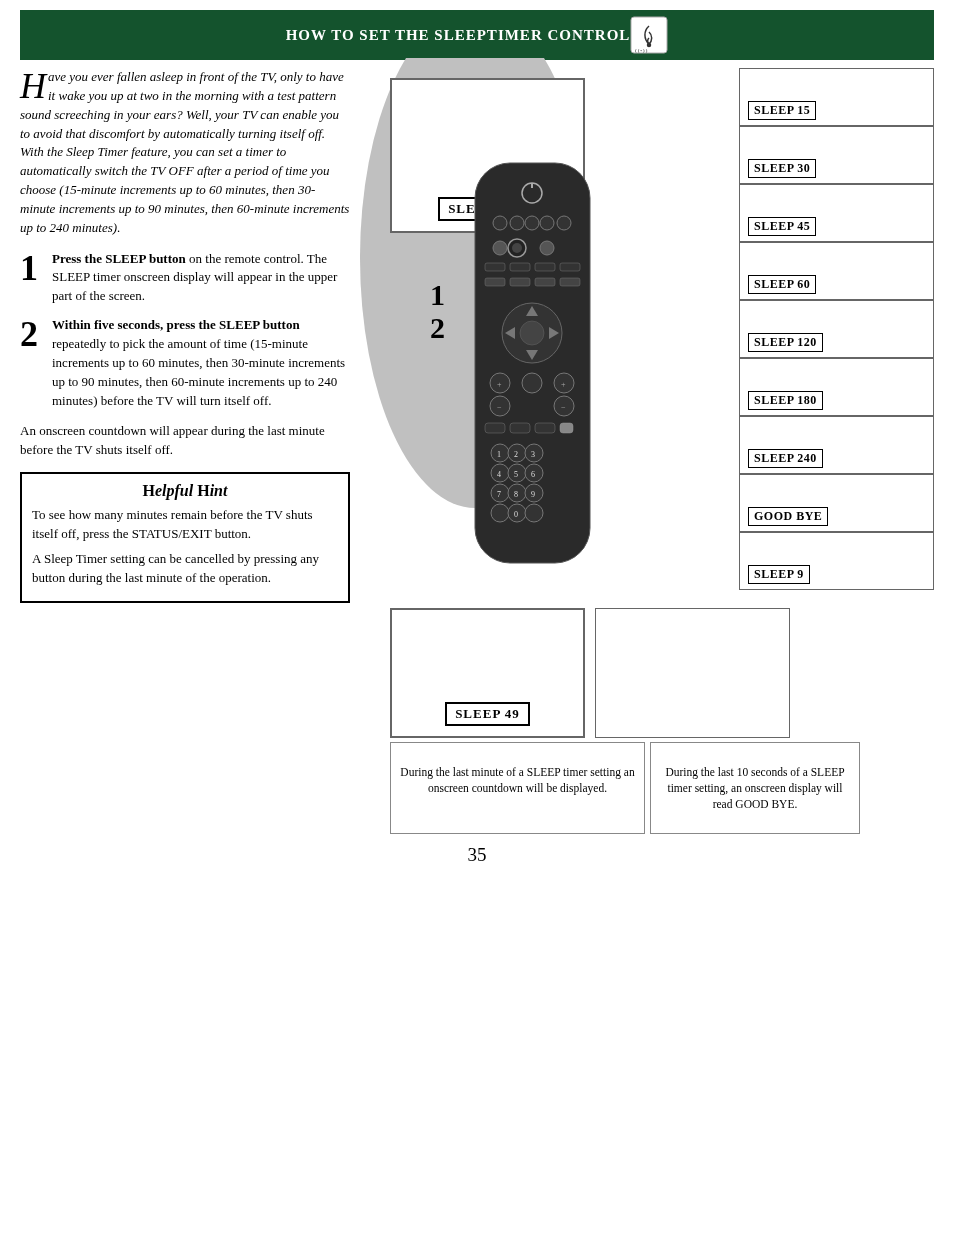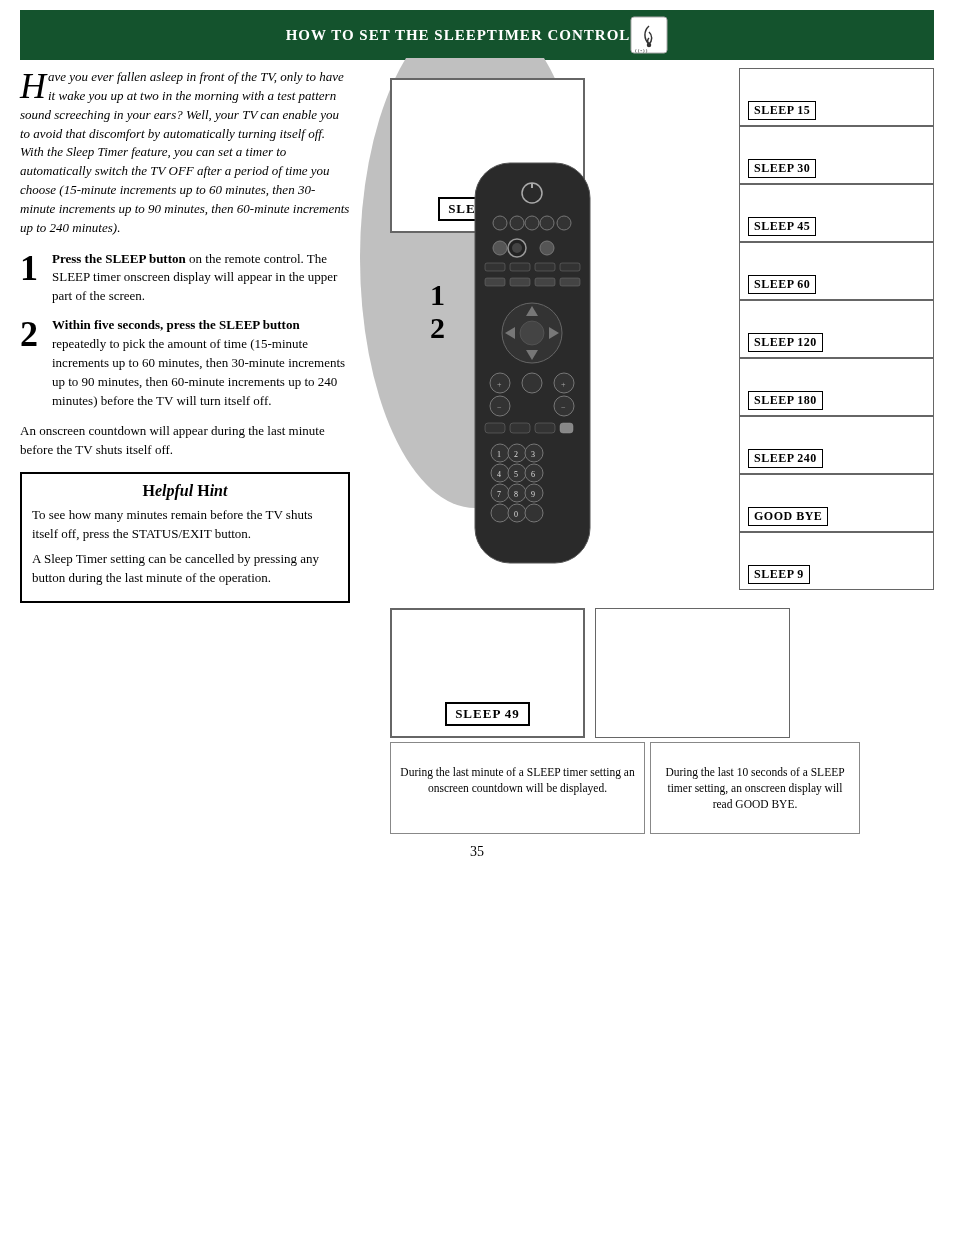--- a/index.html
+++ b/index.html
@@ -221,7 +221,7 @@
     
     .page-number {
       text-align: center;
-      font-size: 14px;
+      font-size: 19px;
       margin-top: 6px;
     }
 

